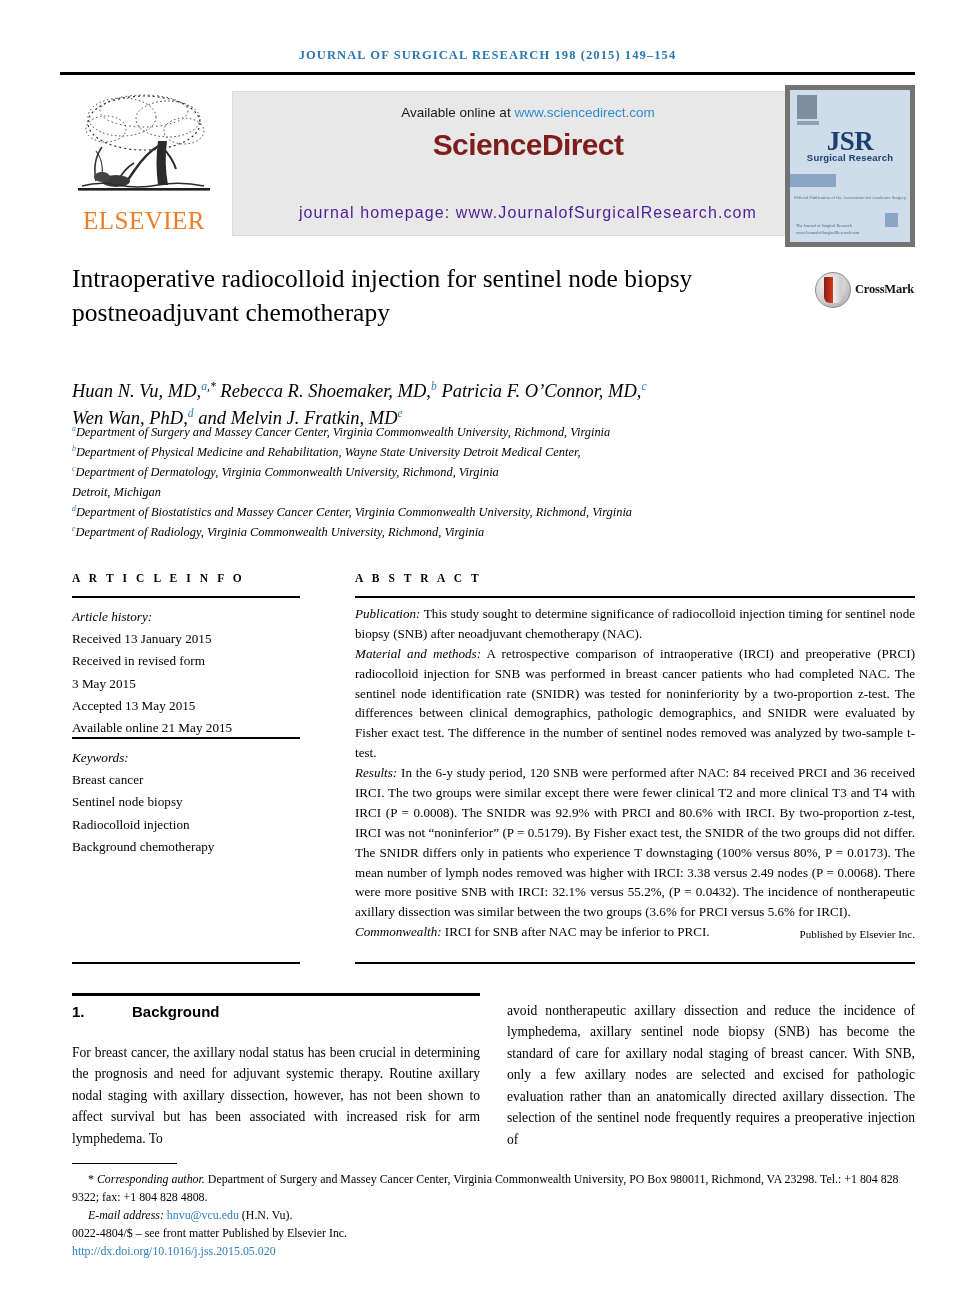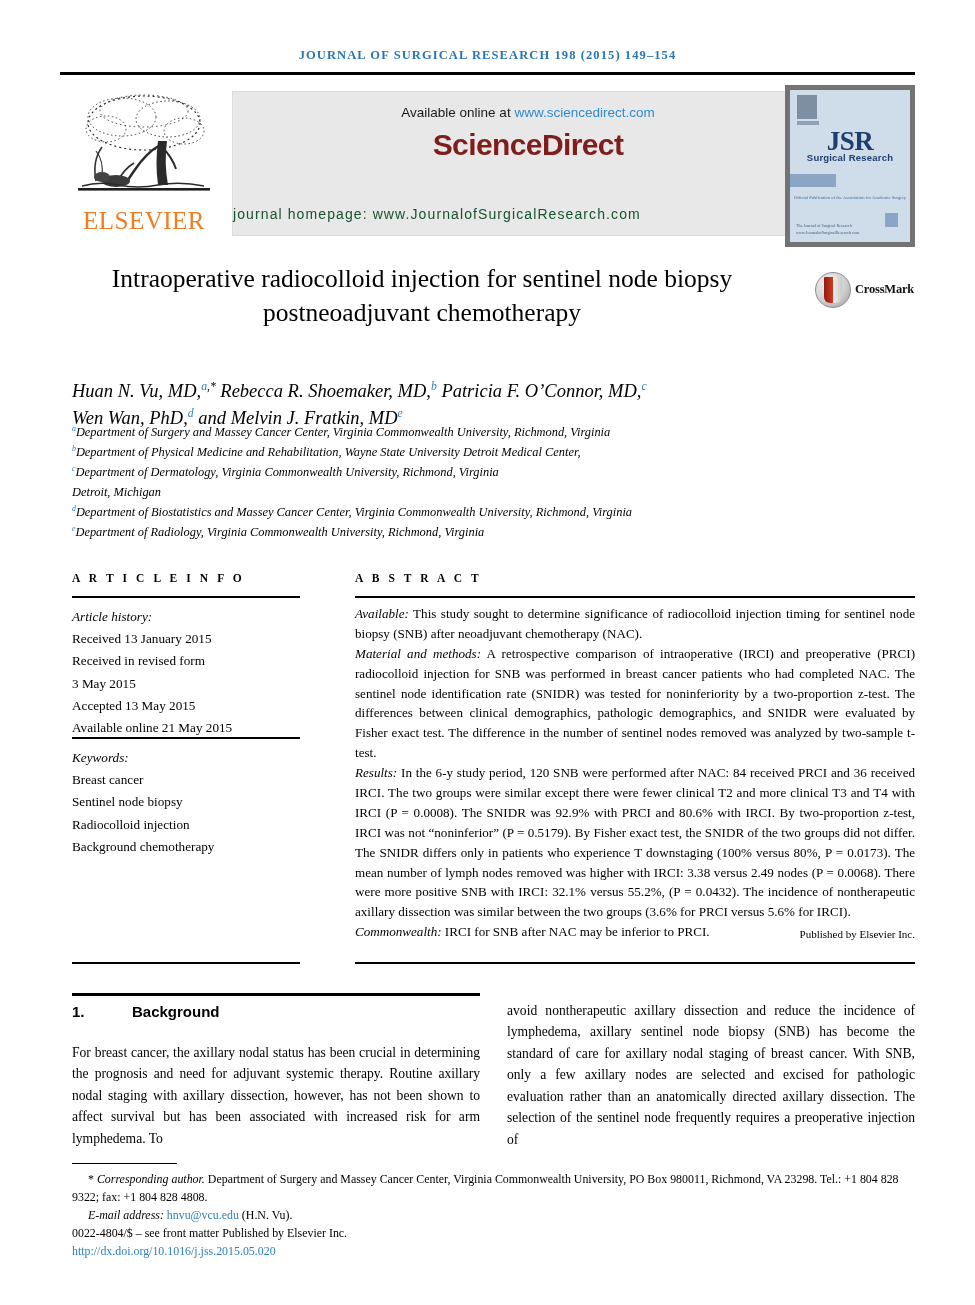--- a/index.html
+++ b/index.html
@@ -96,11 +96,11 @@
   .sd-home {
     position: absolute;
     left: 0; bottom: 13px; width: 100%;
-    text-align: left;
-    font-family: "Liberation Sans", sans-serif;
-    font-size: 14px;
+    text-align: center;
+    font-family: "Liberation Sans", sans-serif;
+    font-size: 16px;
     letter-spacing: 1.1px;
-    color: #14532d;
+    color: #4c1d95;
   }
 
   .cover {

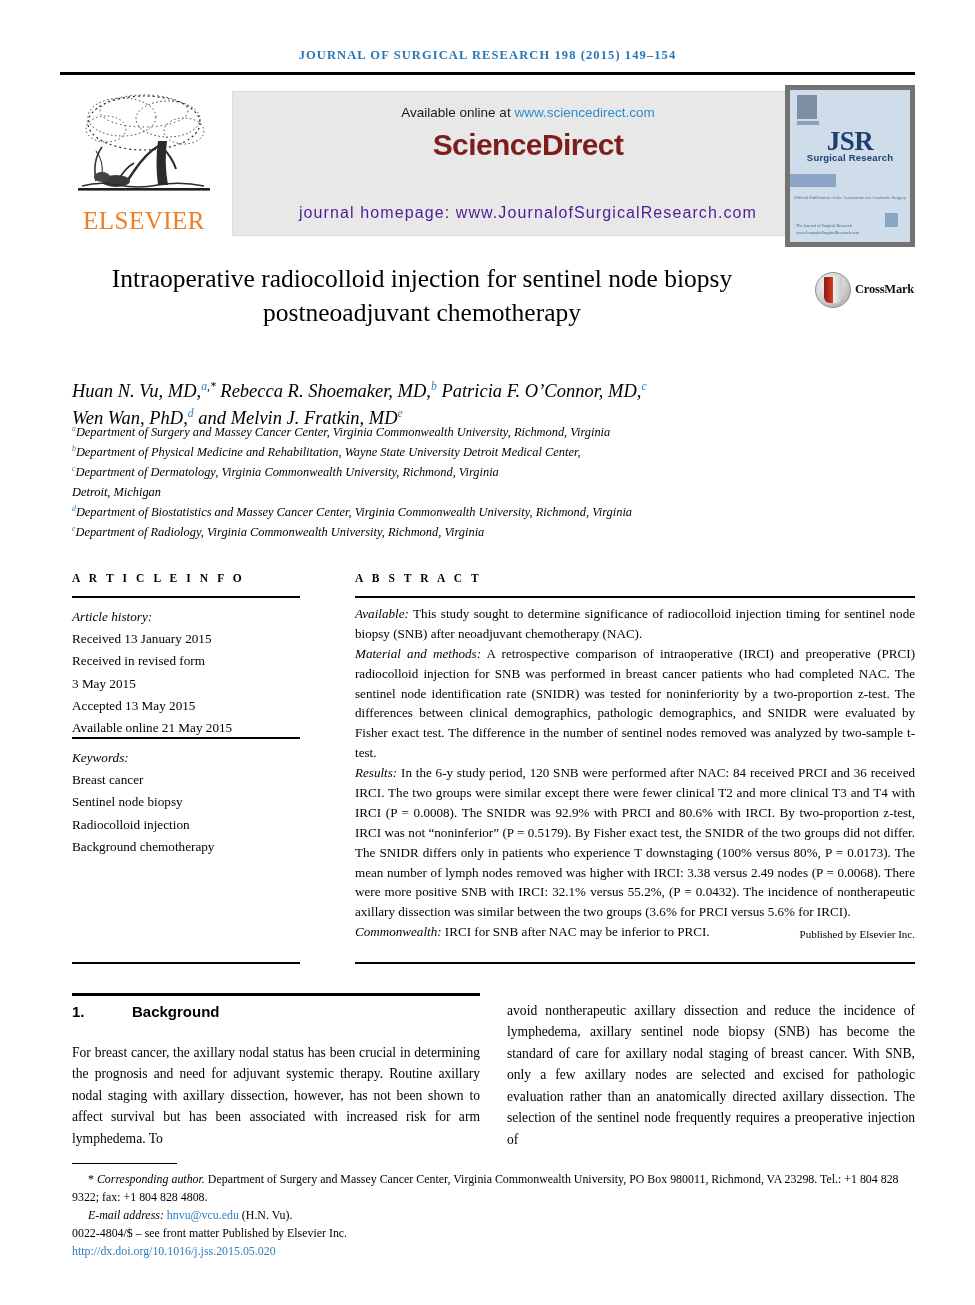--- a/index.html
+++ b/index.html
@@ -169,7 +169,6 @@
     font-size: 25.5px;
     line-height: 1.33;
     color: #000;
-    text-align: center;
   }
   .crossmark {
     position: absolute;

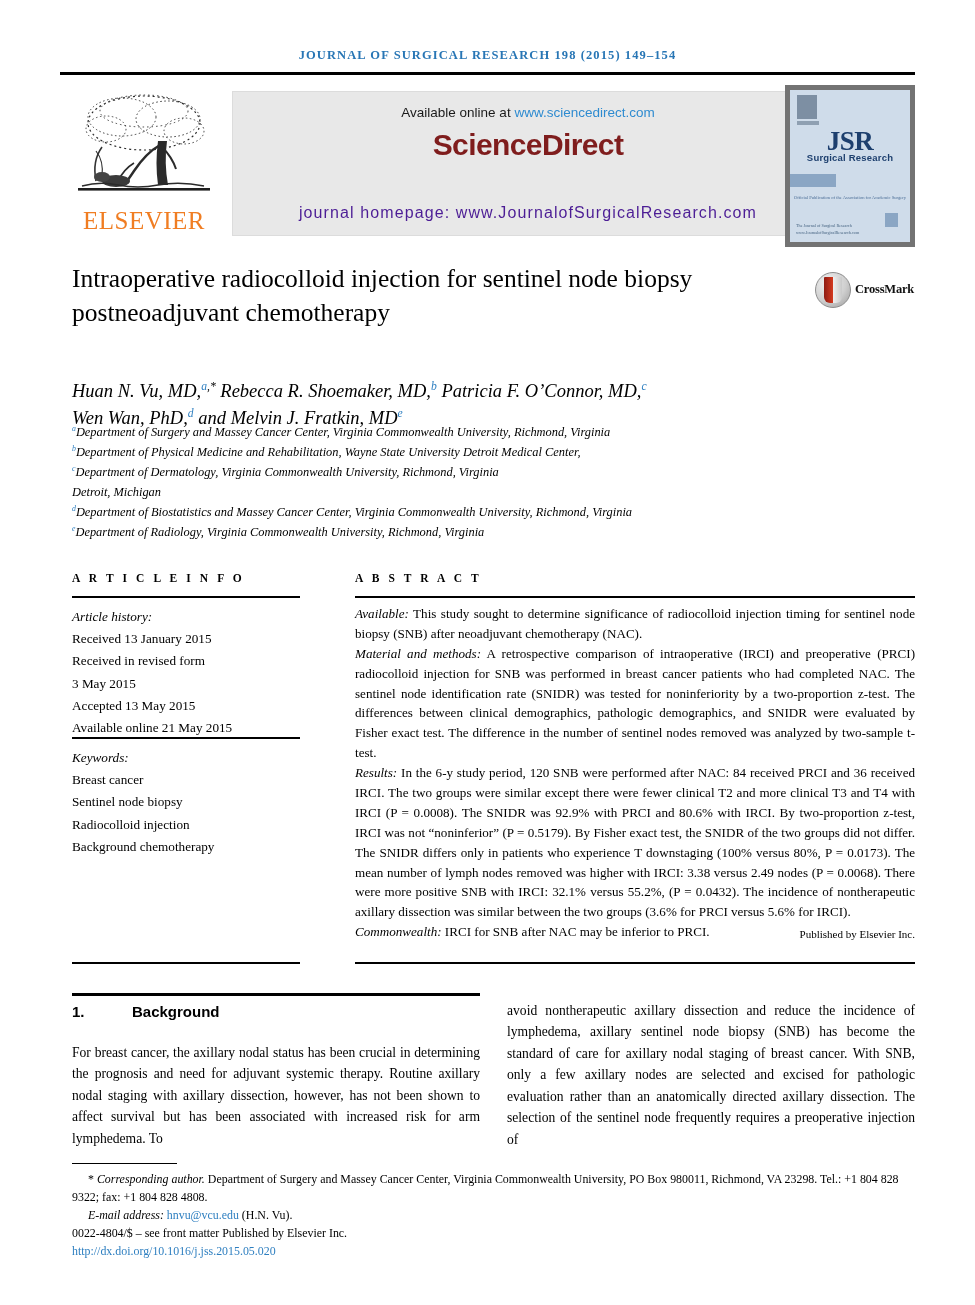--- a/index.html
+++ b/index.html
@@ -432,7 +432,7 @@
   </div>
 
   <div class="abstract">
-    <p><span class="ital">Available:</span><span> This study sought to determine significance of radiocolloid injection timing for sentinel node biopsy (SNB) after neoadjuvant chemotherapy (NAC).</span></p>
+    <p><span class="ital">Publication:</span><span> This study sought to determine significance of radiocolloid injection timing for sentinel node biopsy (SNB) after neoadjuvant chemotherapy (NAC).</span></p>
     <p><span class="ital">Material and methods:</span><span> A retrospective comparison of intraoperative (IRCI) and preoperative (PRCI) radiocolloid injection for SNB was performed in breast cancer patients who had completed NAC. The sentinel node identification rate (SNIDR) was tested for noninferiority by a two-proportion z-test. The differences between clinical demographics, pathologic demographics, and SNIDR were evaluated by Fisher exact test. The difference in the number of sentinel nodes removed was analyzed by two-sample t-test.</span></p>
     <p><span class="ital">Results:</span><span> In the 6-y study period, 120 SNB were performed after NAC: 84 received PRCI and 36 received IRCI. The two groups were similar except there were fewer clinical T2 and more clinical T3 and T4 with IRCI (P = 0.0008). The SNIDR was 92.9% with PRCI and 80.6% with IRCI. By two-proportion z-test, IRCI was not “noninferior” (P = 0.5179). By Fisher exact test, the SNIDR of the two groups did not differ. The SNIDR differs only in patients who experience T downstaging (100% versus 80%, P = 0.0173). The mean number of lymph nodes removed was higher with IRCI: 3.38 versus 2.49 nodes (P = 0.0068). There were more positive SNB with IRCI: 32.1% versus 55.2%, (P = 0.0432). The incidence of nontherapeutic axillary dissection was similar between the two groups (3.6% for PRCI versus 5.6% for IRCI).</span></p>
     <p><span class="ital">Commonwealth:</span><span> IRCI for SNB after NAC may be inferior to PRCI.</span></p>

